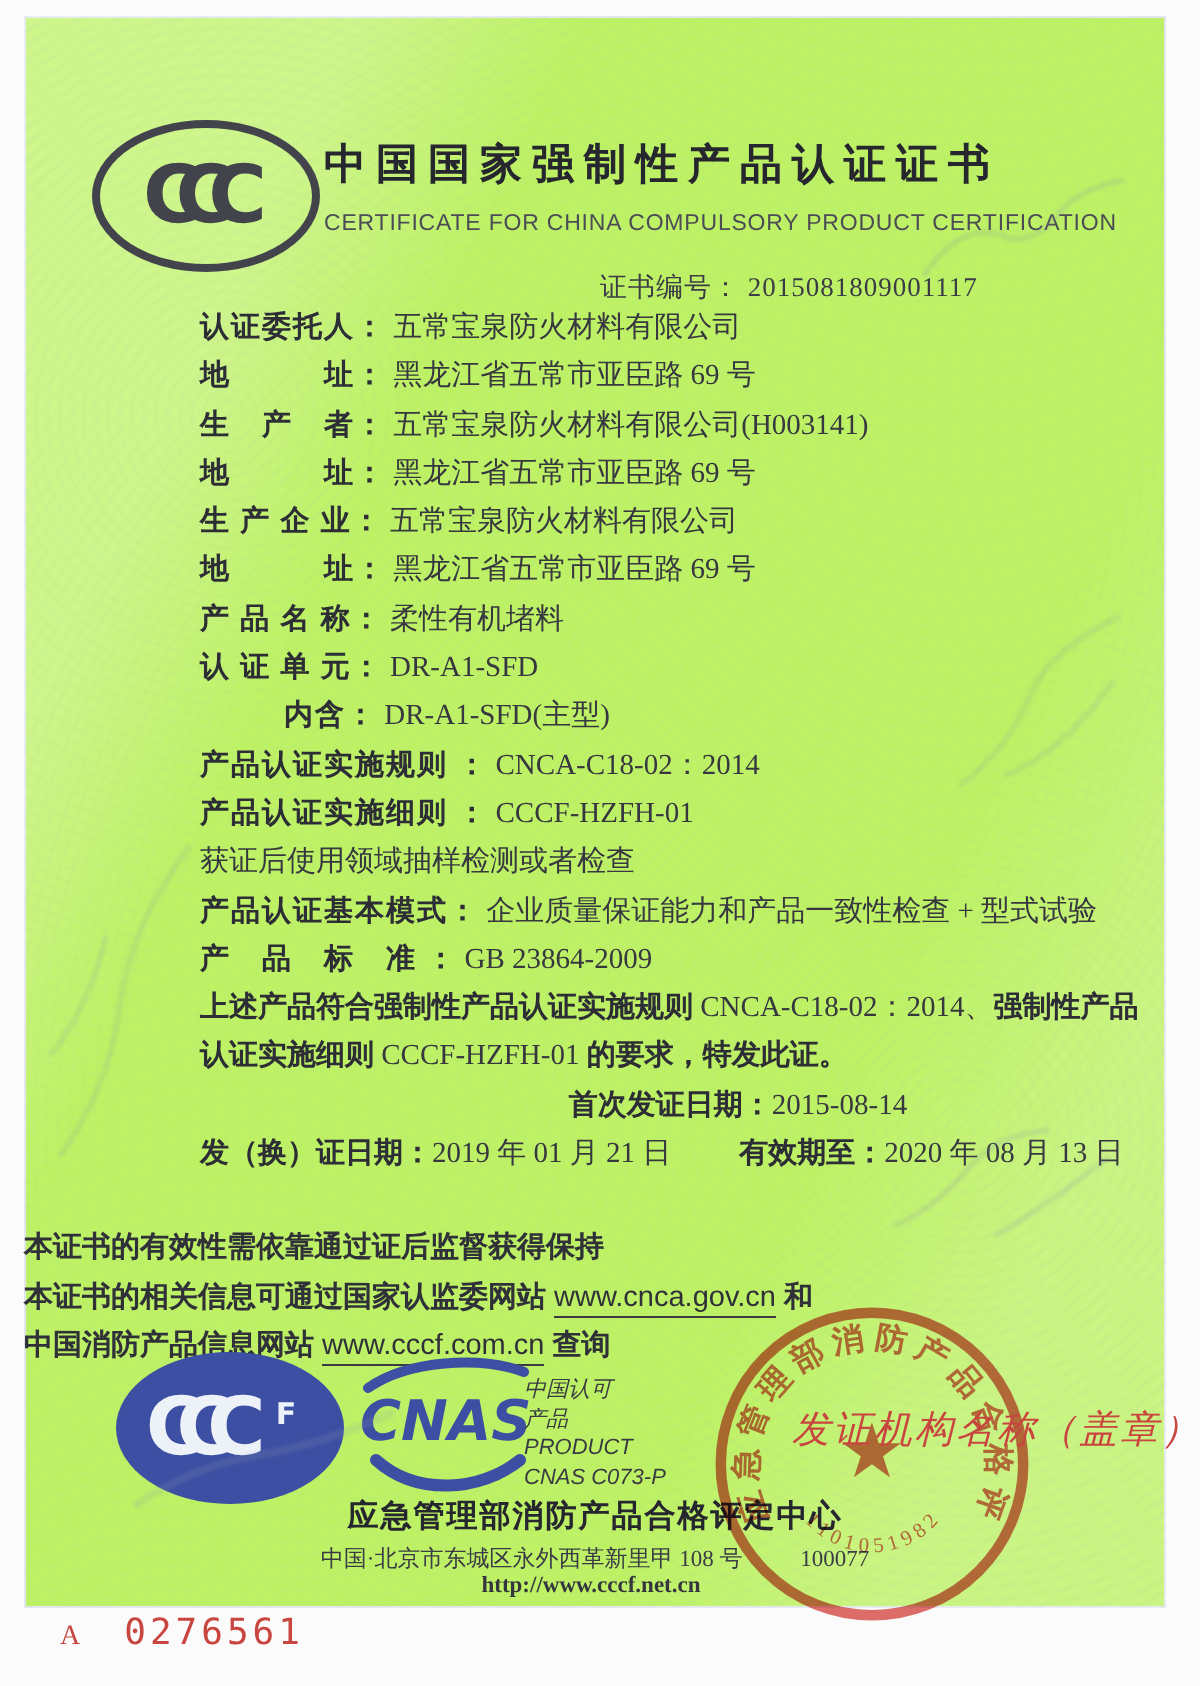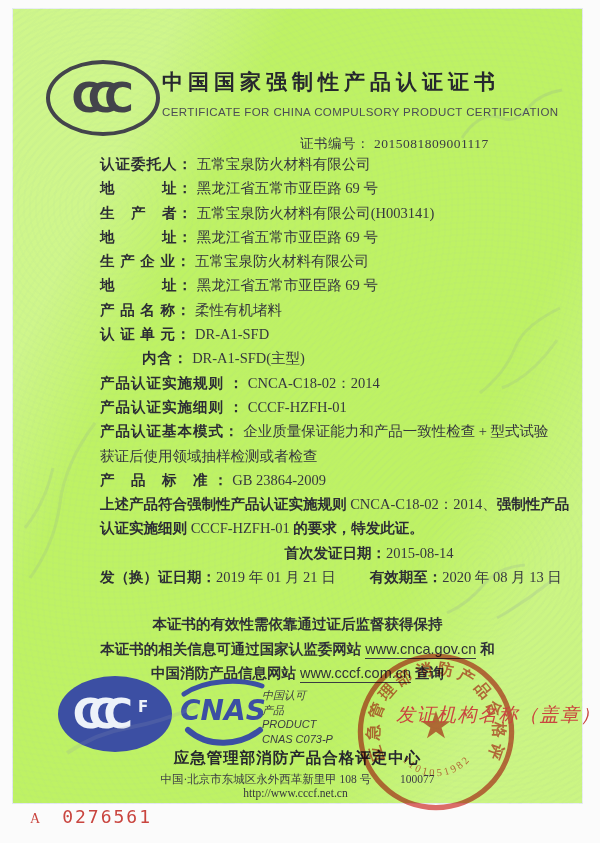--- a/index.html
+++ b/index.html
@@ -119,10 +119,10 @@
       <span class="lbl">产品认证实施细则 ：</span>
       <span class="val">CCCF-HZFH-01</span></div>
     <div class="row">
+      <span class="val">获证后使用领域抽样检测或者检查</span></div>
+    <div class="row">
       <span class="lbl">产品认证基本模式：</span>
       <span class="val">企业质量保证能力和产品一致性检查 + 型式试验</span></div>
-    <div class="row">
-      <span class="val">获证后使用领域抽样检测或者检查</span></div>
     <div class="row">
       <span class="lbl">产　品　标　准 ：</span>
       <span class="val">GB 23864-2009</span></div>

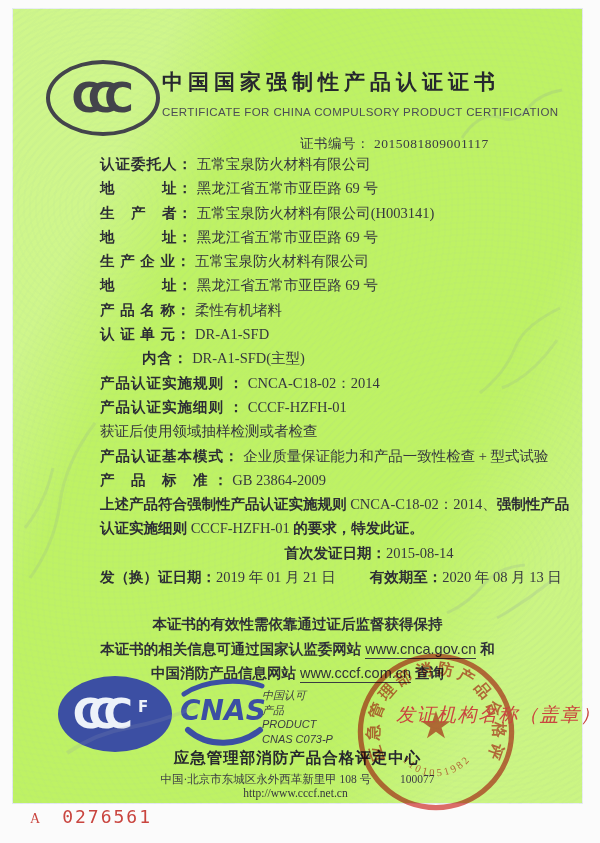--- a/index.html
+++ b/index.html
@@ -32,7 +32,7 @@
   .ctr{text-align:center;padding-left:70px;}
   .gap{width:34px;display:inline-block;}
   
-  .notice{position:absolute;left:0;top:604px;width:571px;text-align:center;
+  .notice{position:absolute;left:0;top:604px;width:571px;
     font-family:"Liberation Sans","DejaVu Sans",sans-serif;font-weight:600;
     font-size:14.5px;color:#2f3038;}
   .notice div{height:24.5px;line-height:24.5px;}

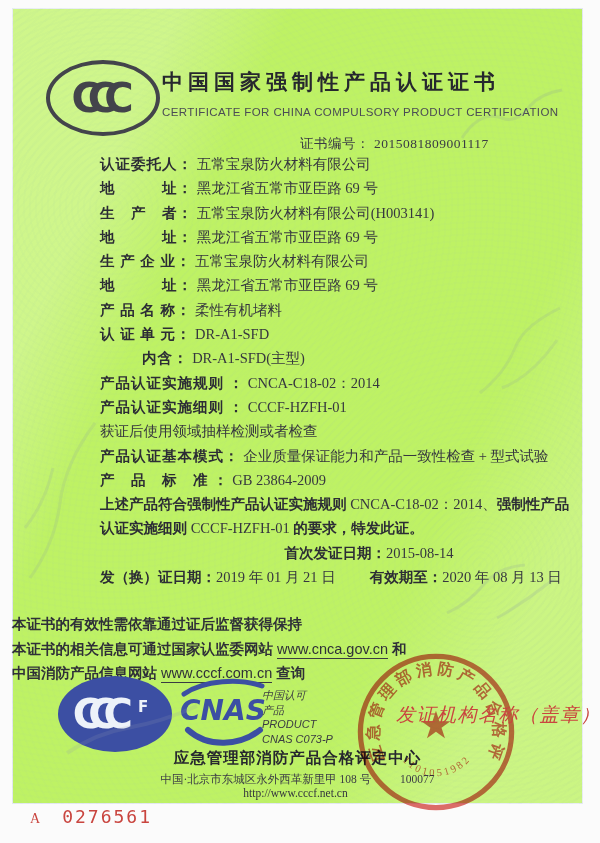--- a/index.html
+++ b/index.html
@@ -58,7 +58,7 @@
   .addr{position:absolute;left:0;top:764px;width:571px;text-align:center;font-size:11.5px;color:#3a3b44;}
   .addr .pc{margin-left:26px;}
   .site{position:absolute;left:0;top:779px;width:567px;text-align:center;font-size:11.5px;
-    font-weight:normal;color:#34353d;}
+    font-weight:bold;color:#34353d;}
   
   .serial{position:absolute;left:30px;top:806px;display:flex;align-items:baseline;}
   .serial .pre{color:#c9453f;font-size:14px;margin-right:22px;}

